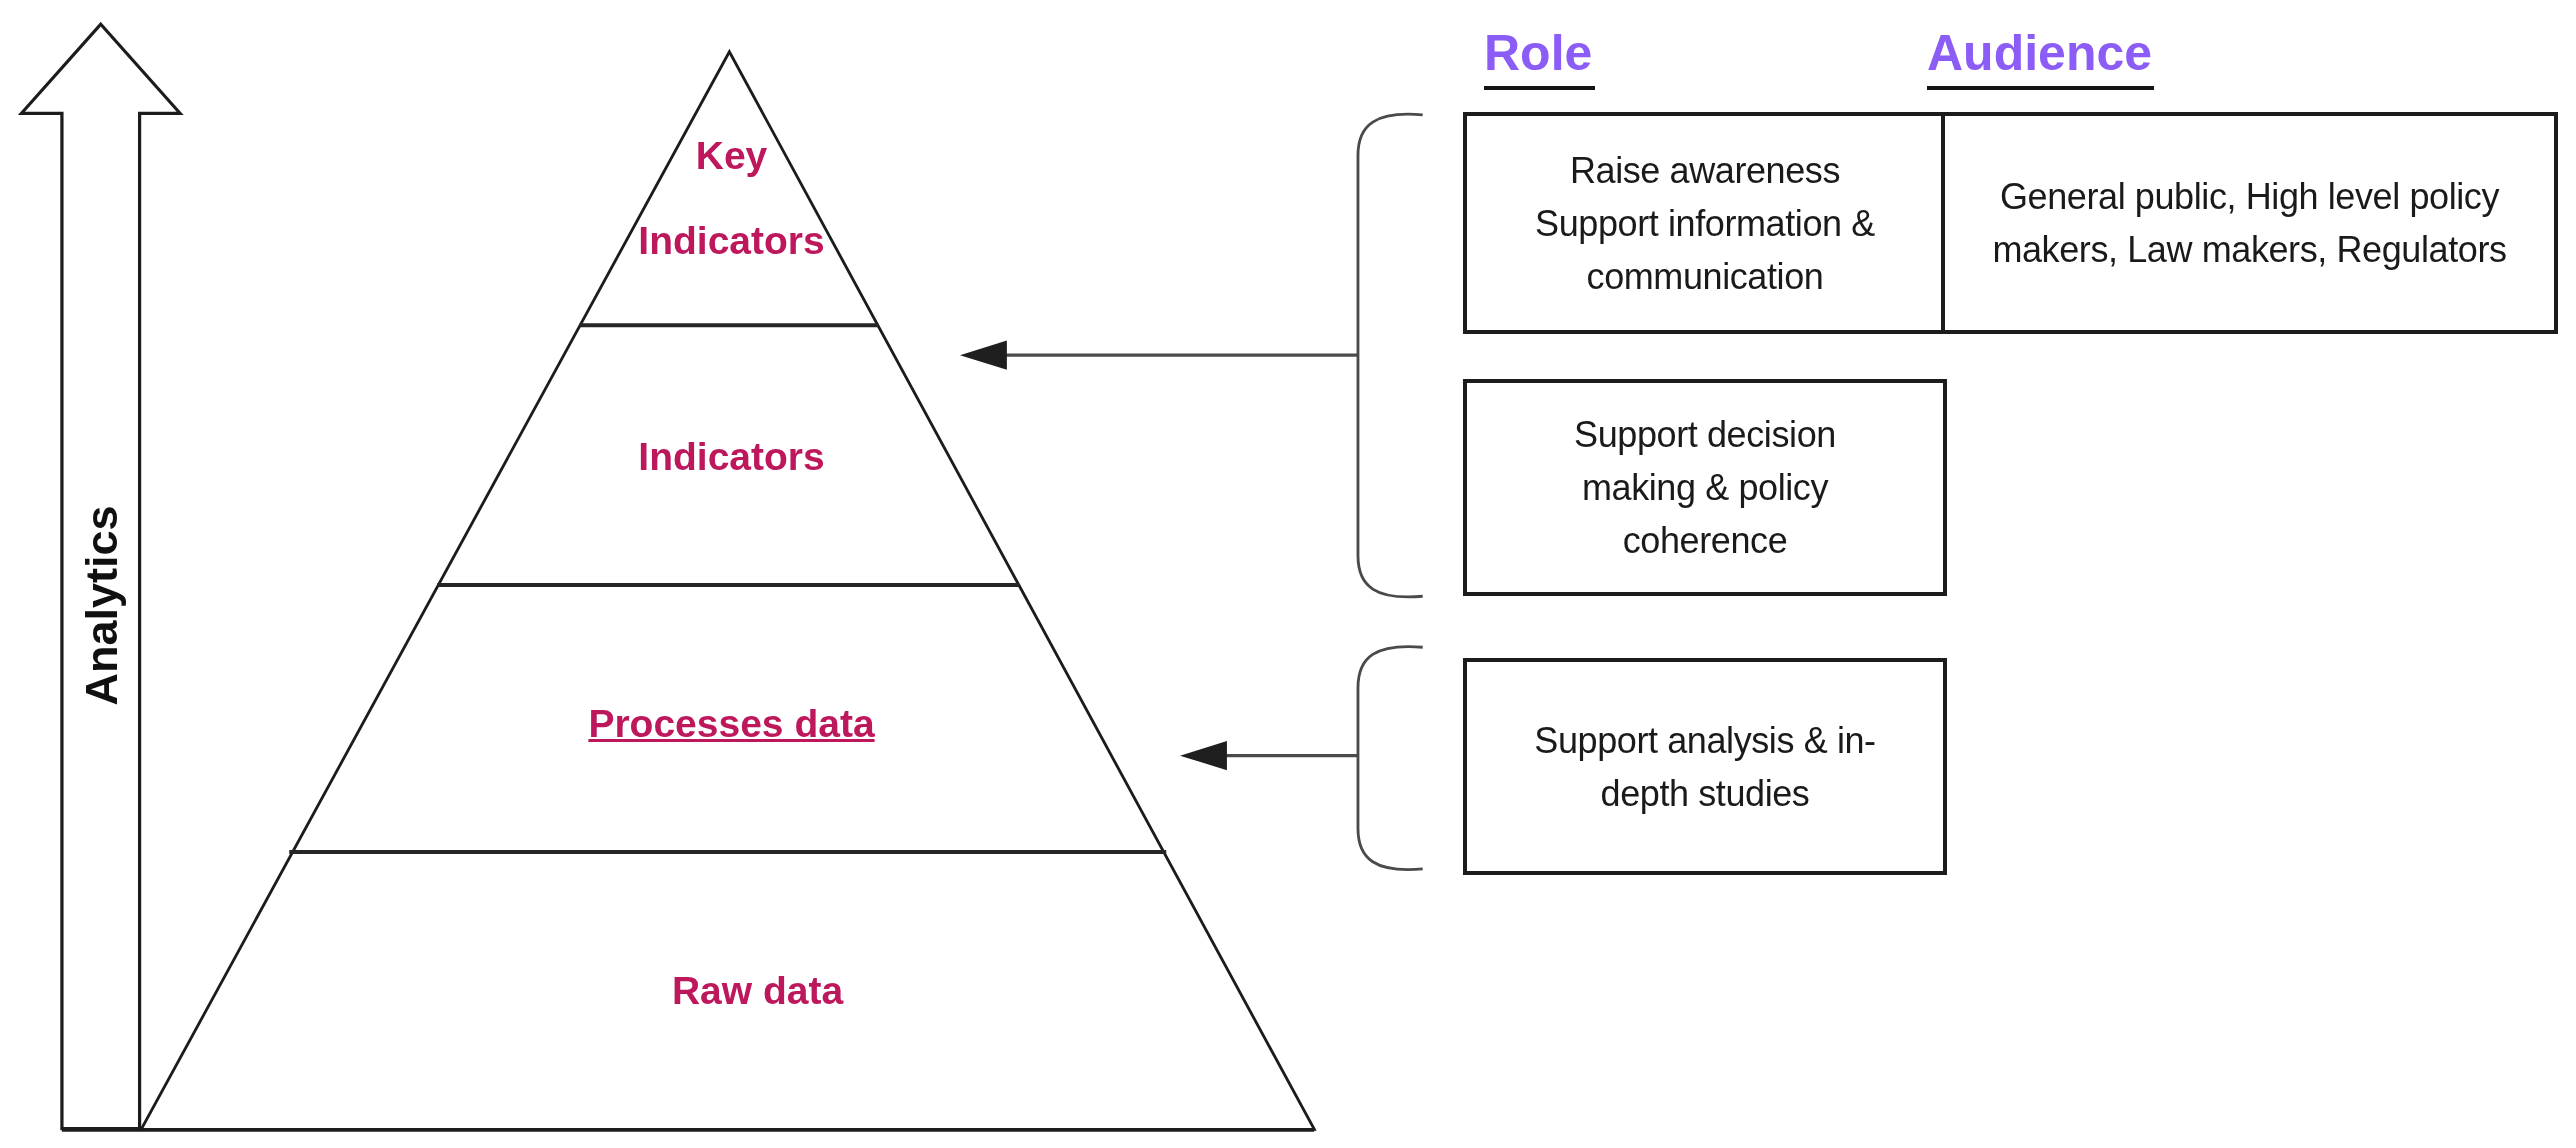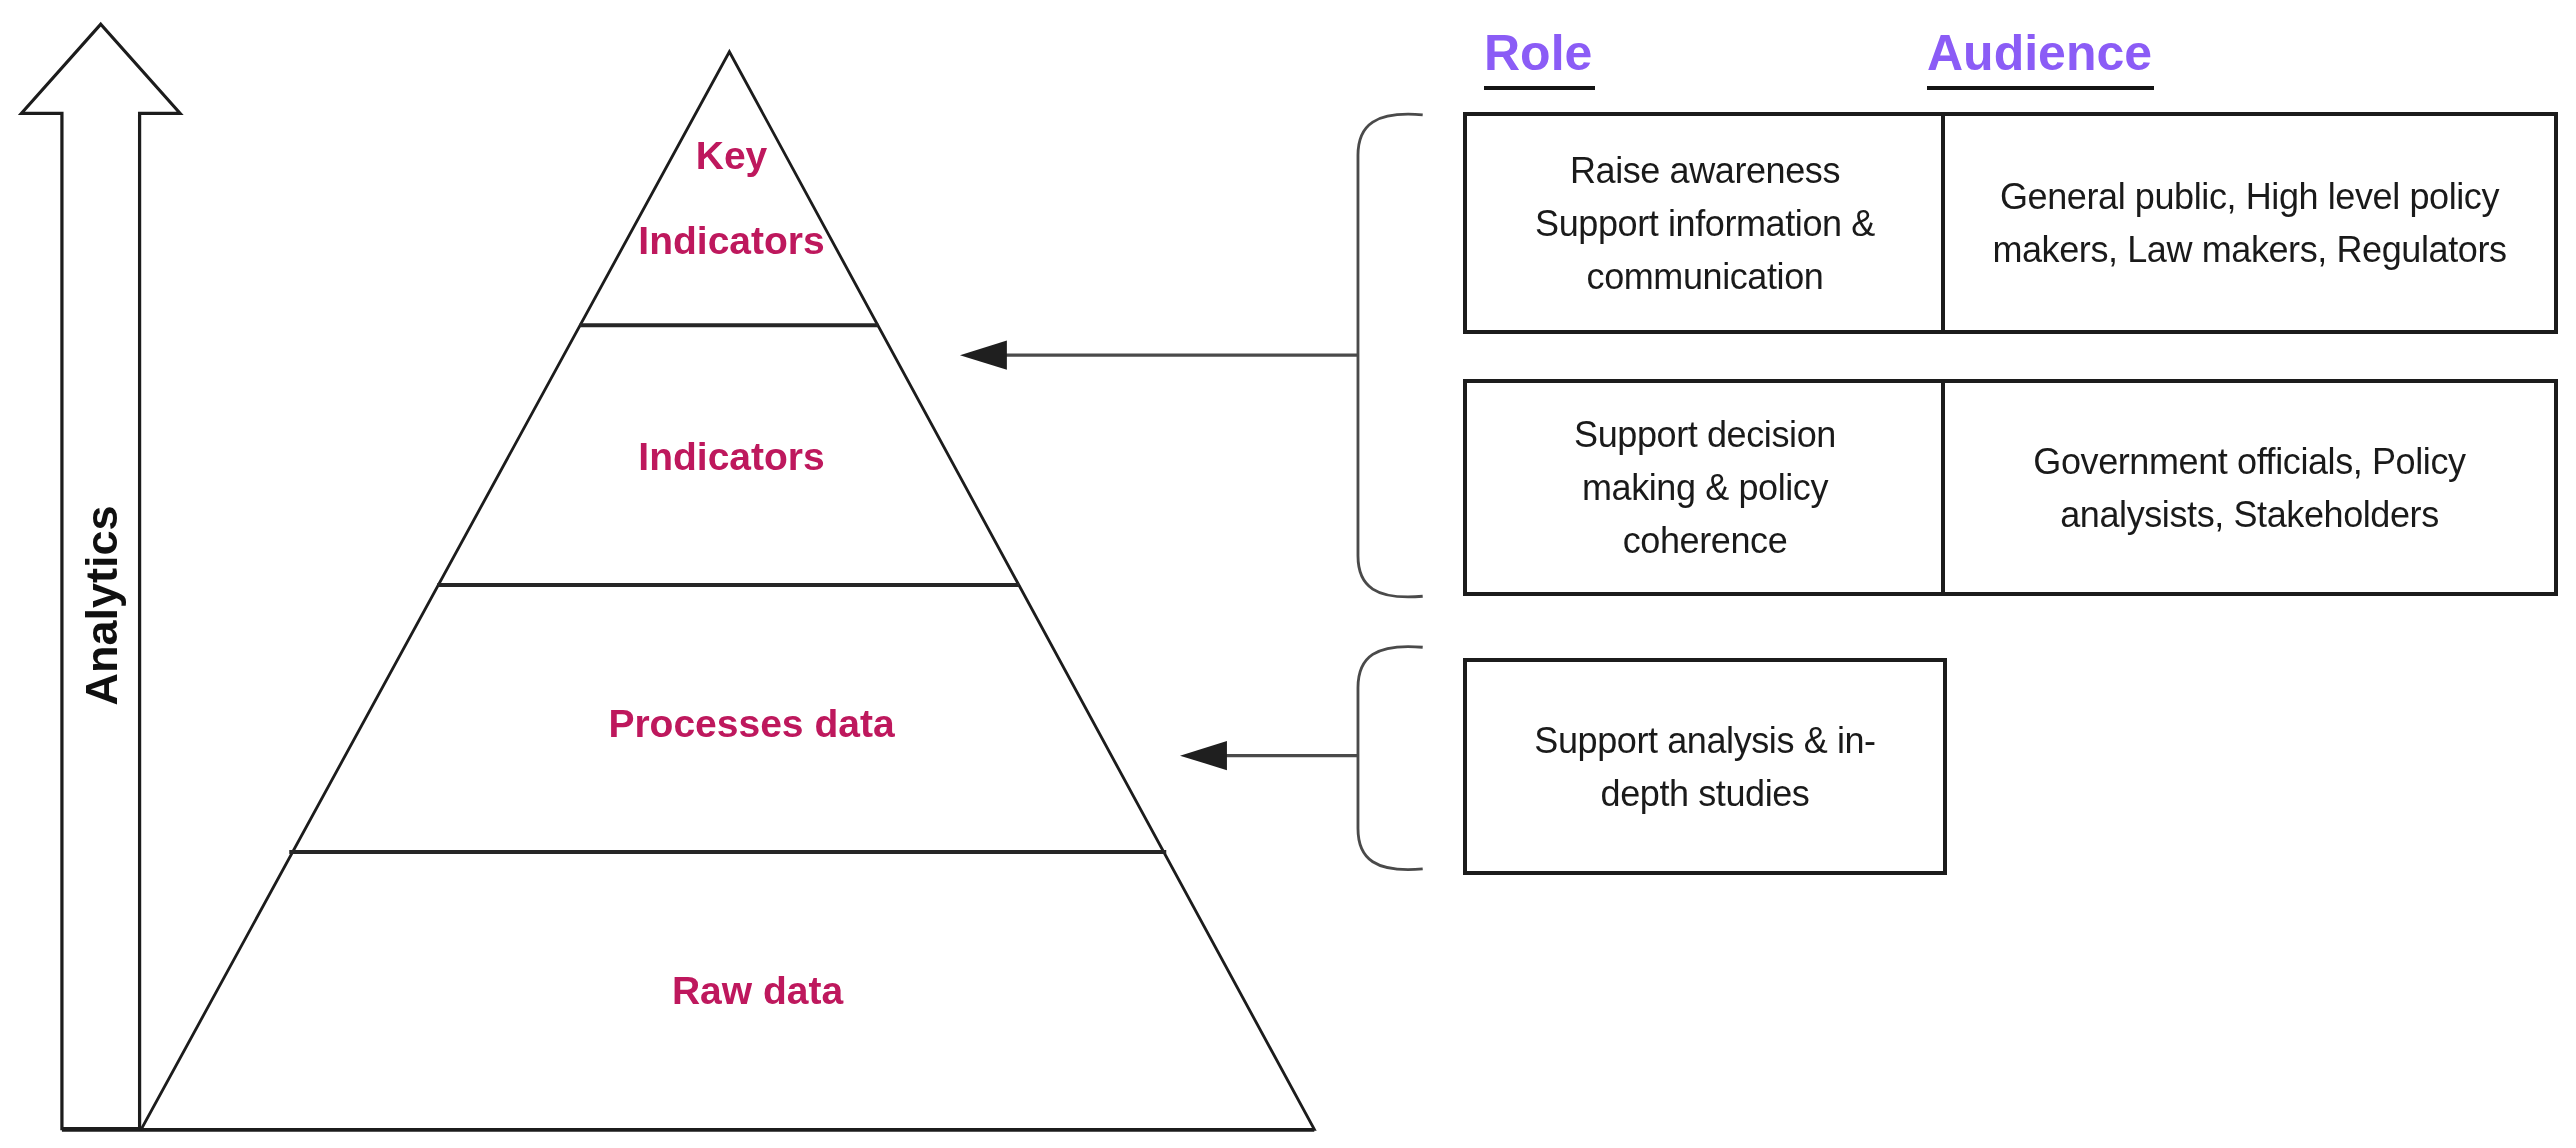--- a/index.html
+++ b/index.html
@@ -145,10 +145,6 @@
     <span class="box-text">General public, High level policy
 makers, Law makers, Regulators</span>
   </div>
-  <div class="ann-box aud-col row-2">
-    <span class="box-text">Government officials, Policy
-analysists, Stakeholders</span>
-  </div>
 
 </div>
 

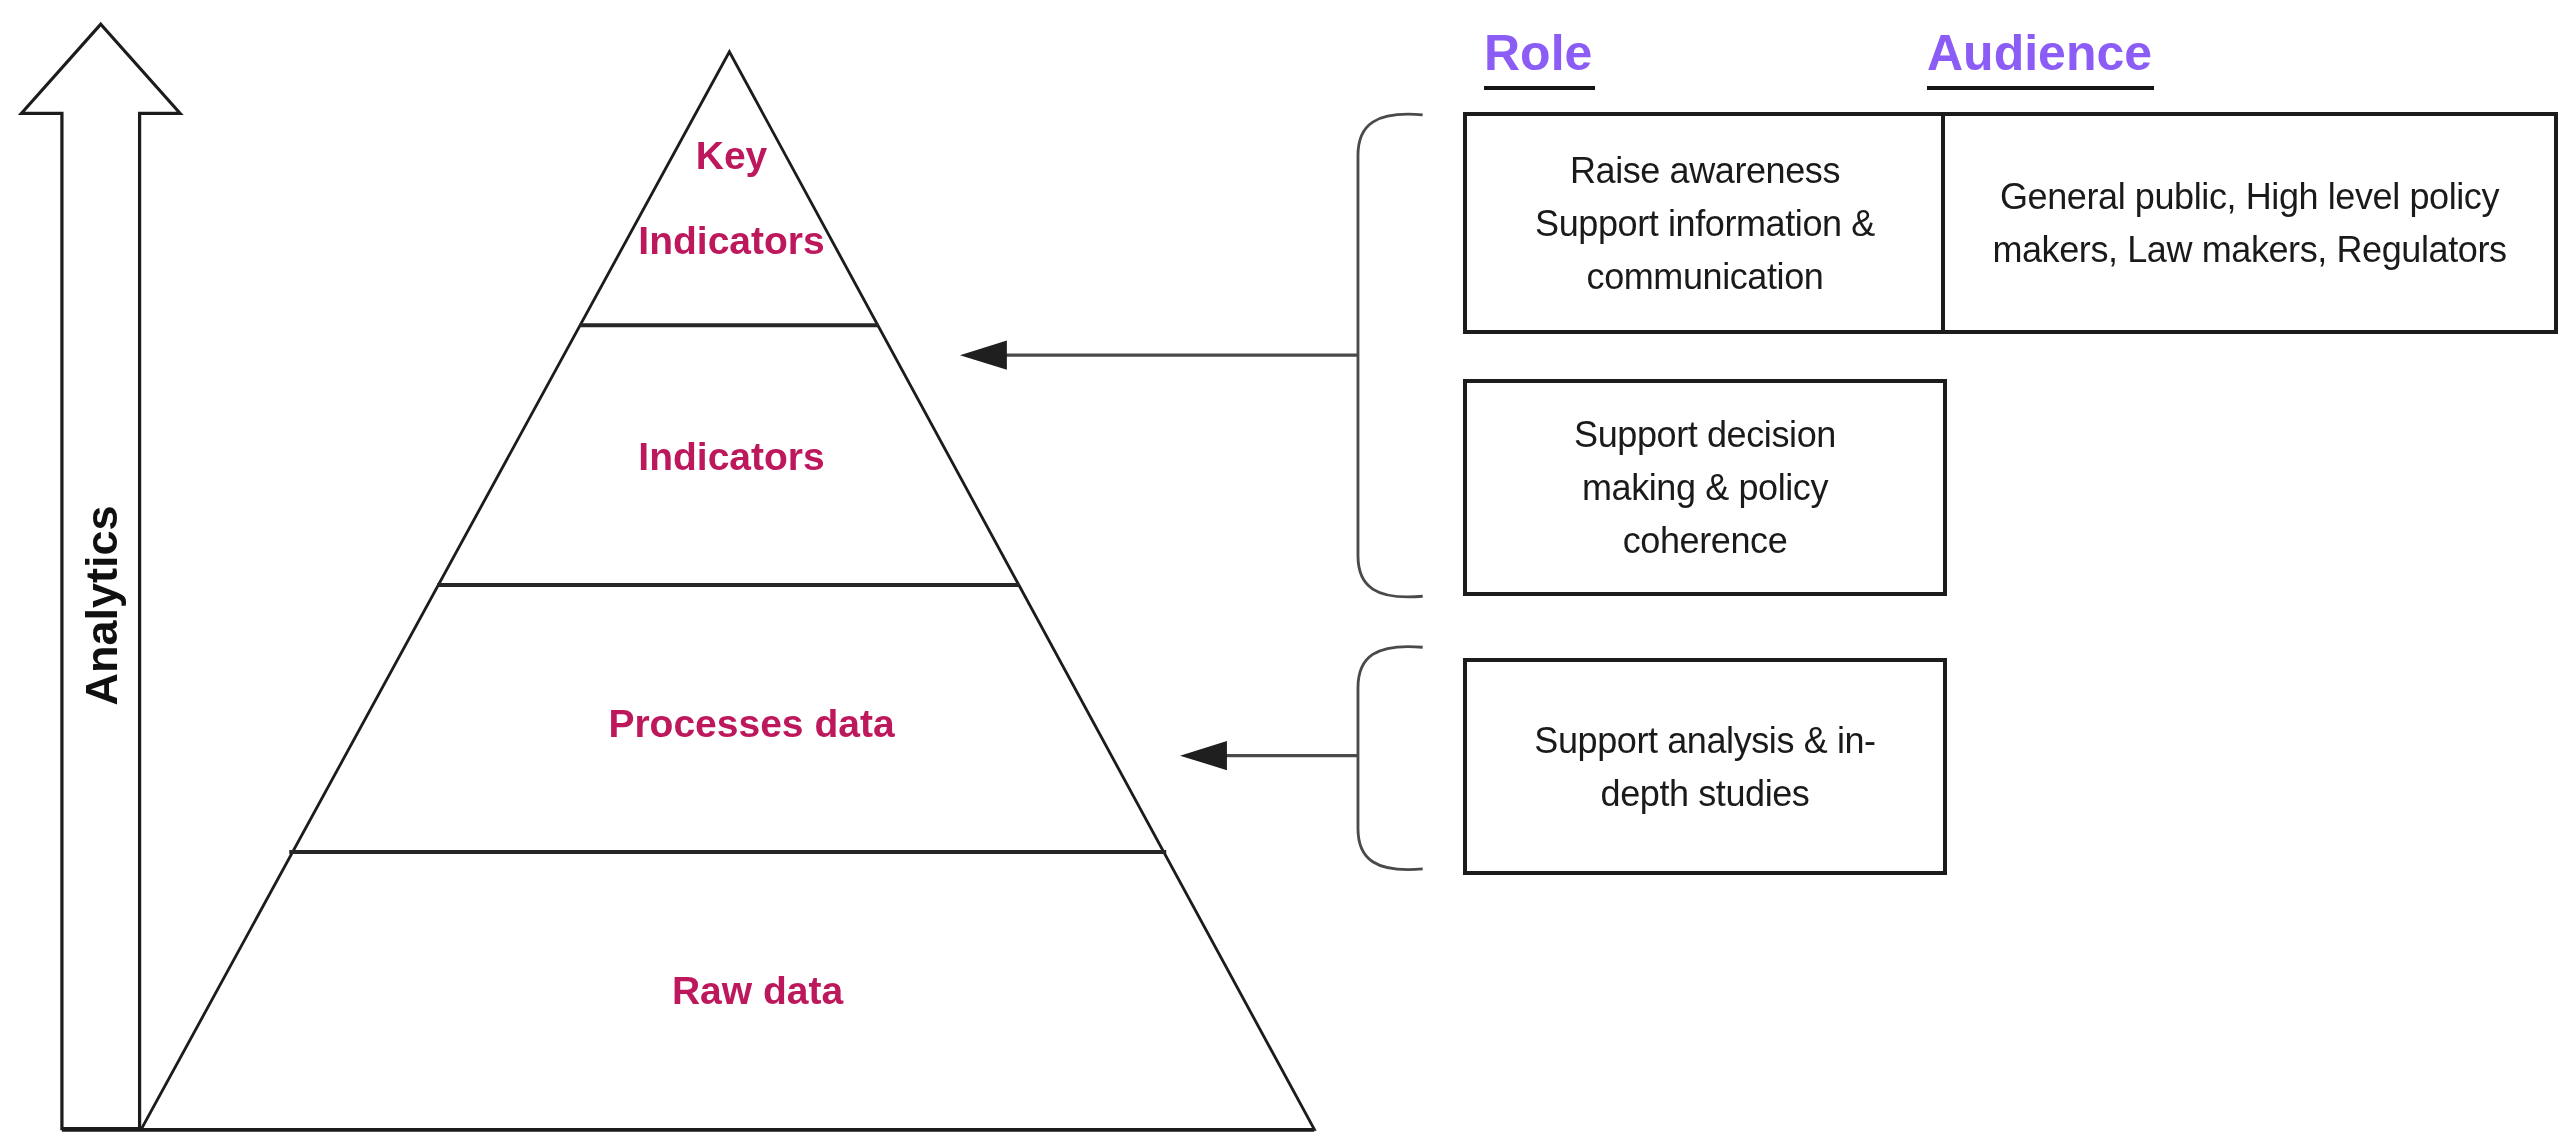--- a/index.html
+++ b/index.html
@@ -27,7 +27,7 @@
   }
   #level1-label { left: 448px; top: 113px; line-height: 85px; }
   #level2-label { left: 448px; top: 429px; }
-  #level3-label { left: 468px; top: 696px; }
+  #level3-label { left: 448px; top: 696px; text-decoration: underline; }
   #level4-label { left: 474px; top: 963px; }
 
   

